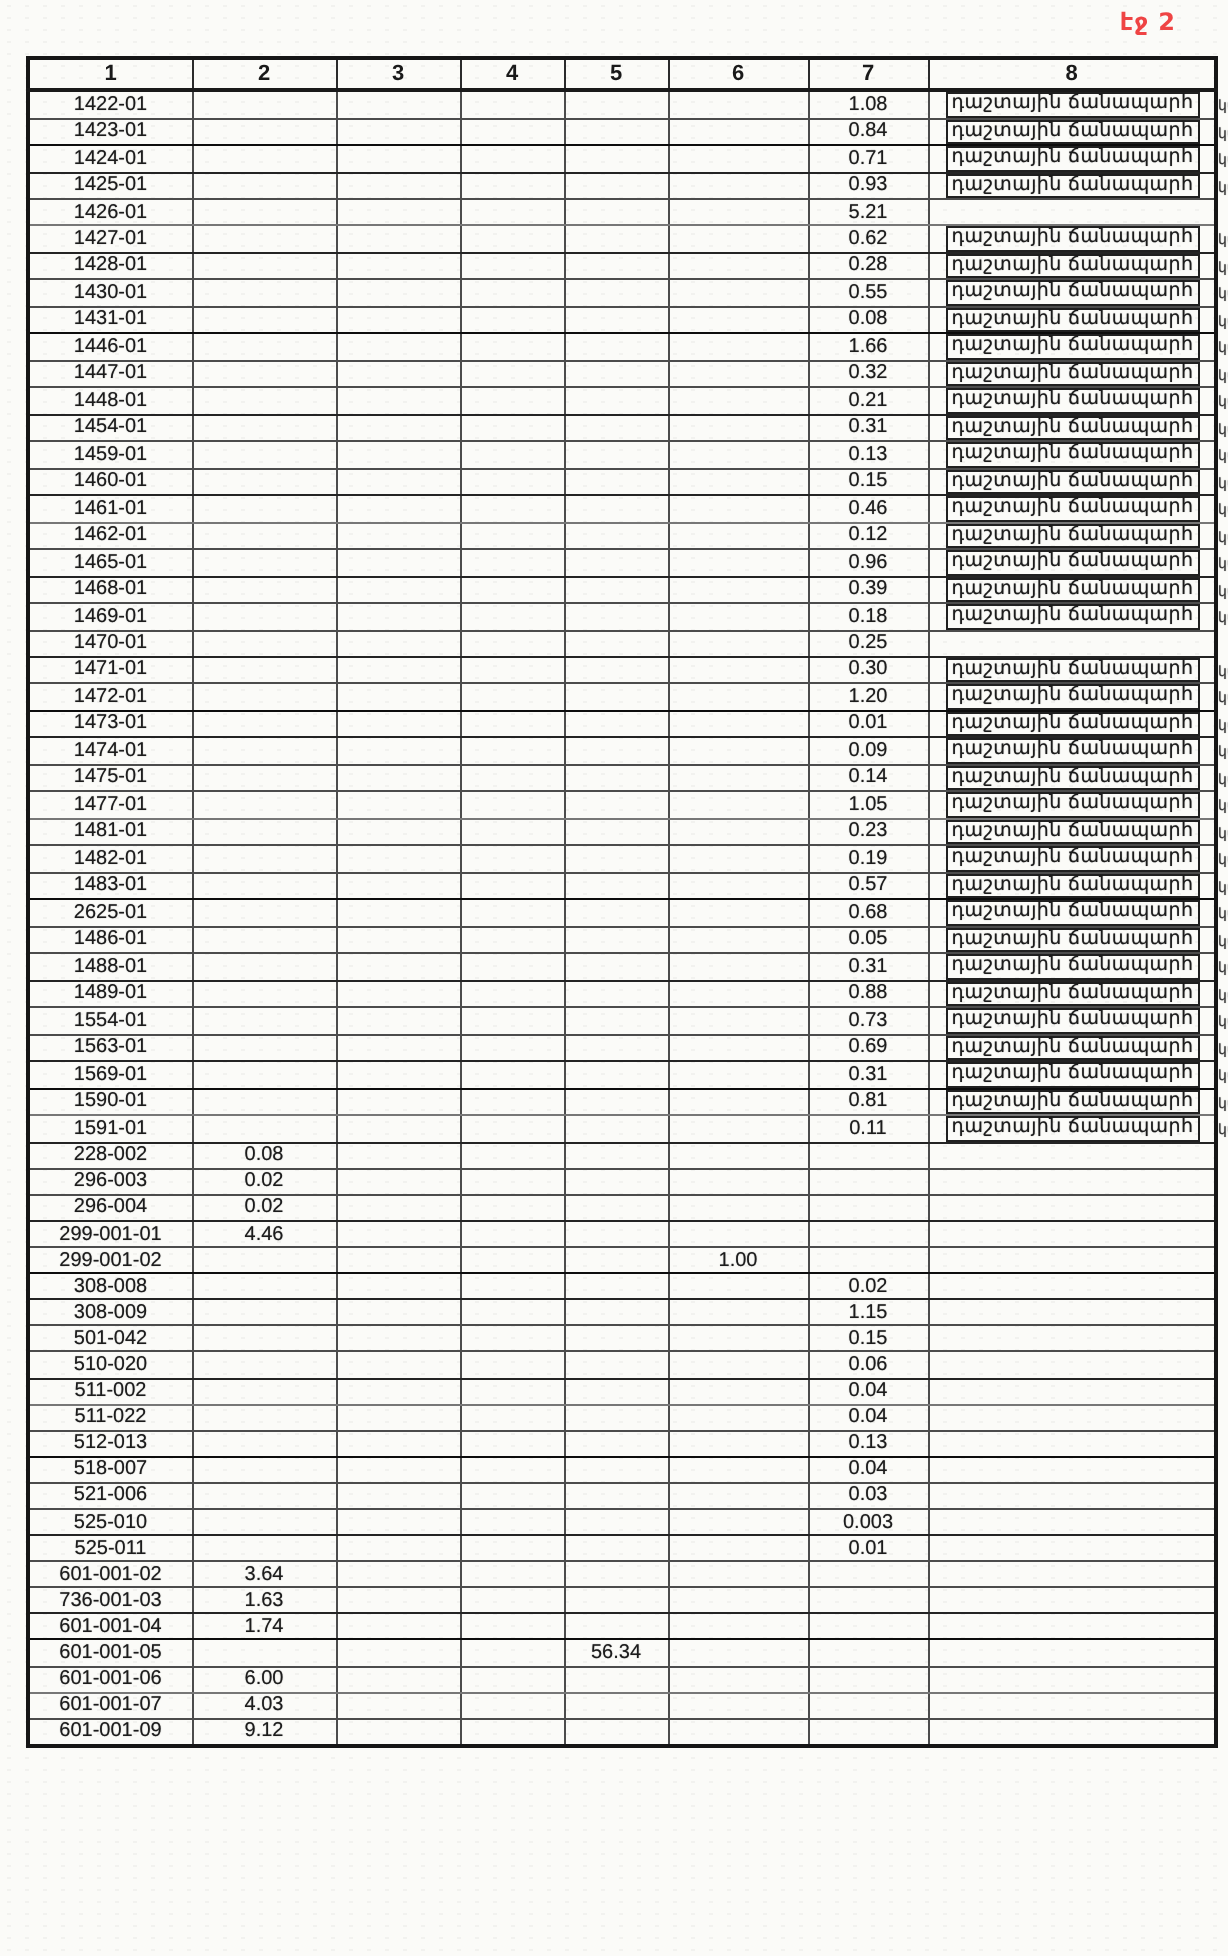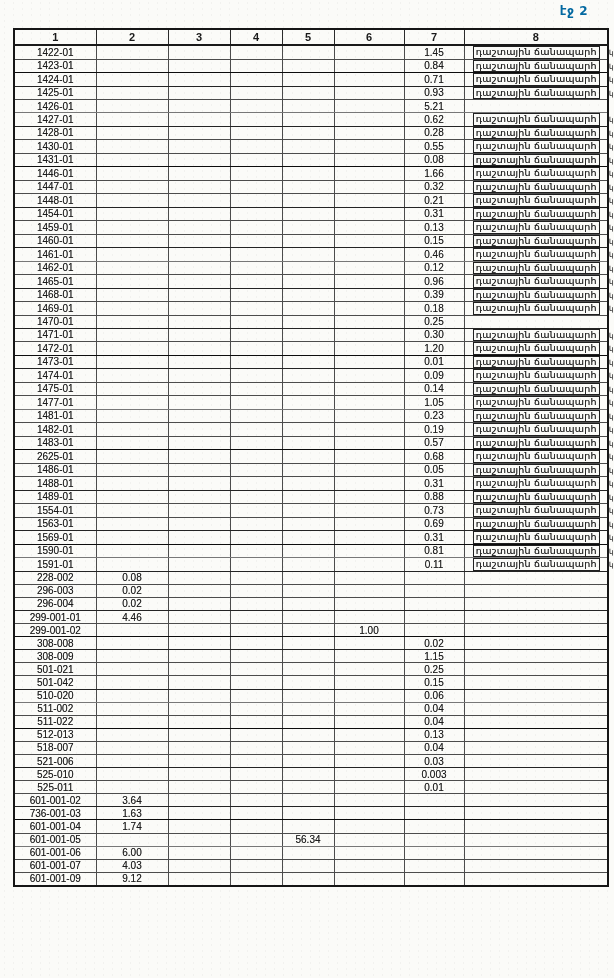--- a/index.html
+++ b/index.html
@@ -20,7 +20,7 @@
   .page-label{
     position:absolute;top:4px;right:26px;
     font-size:12px;font-weight:700;letter-spacing:0.5px;
-    color:#0369a1;
+    color:#ef4444;
     font-family:"DejaVu Sans",sans-serif;
   }
   table.scan{

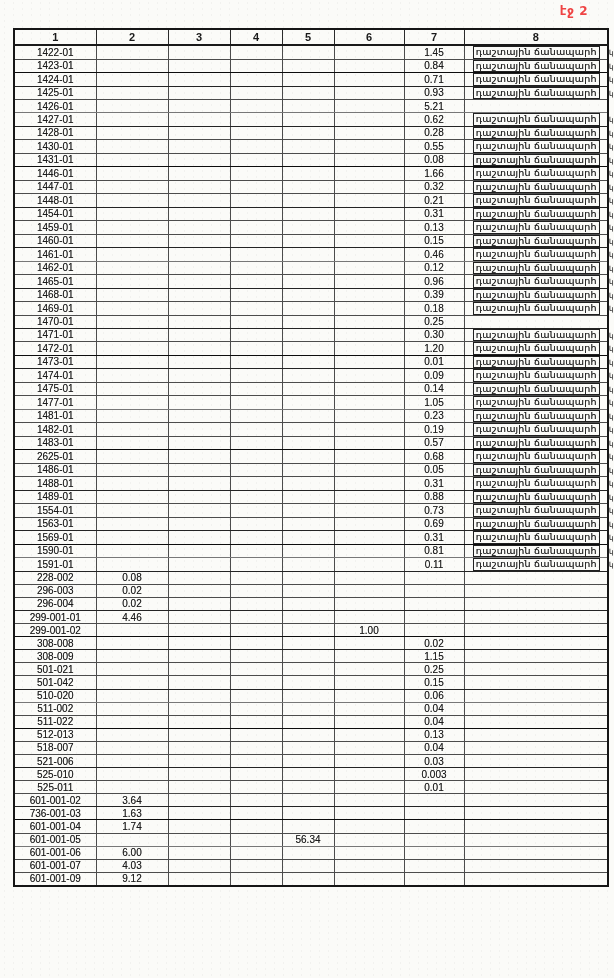--- a/index.html
+++ b/index.html
@@ -104,7 +104,7 @@
       <td></td>
       <td></td>
       <td></td>
-      <td>1.45</td>
+      <td>1.08</td>
       <td class="c8">
         <span class="road-box visible">դաշտային ճանապարհ</span>
         <span class="unit visible">կմ</span>

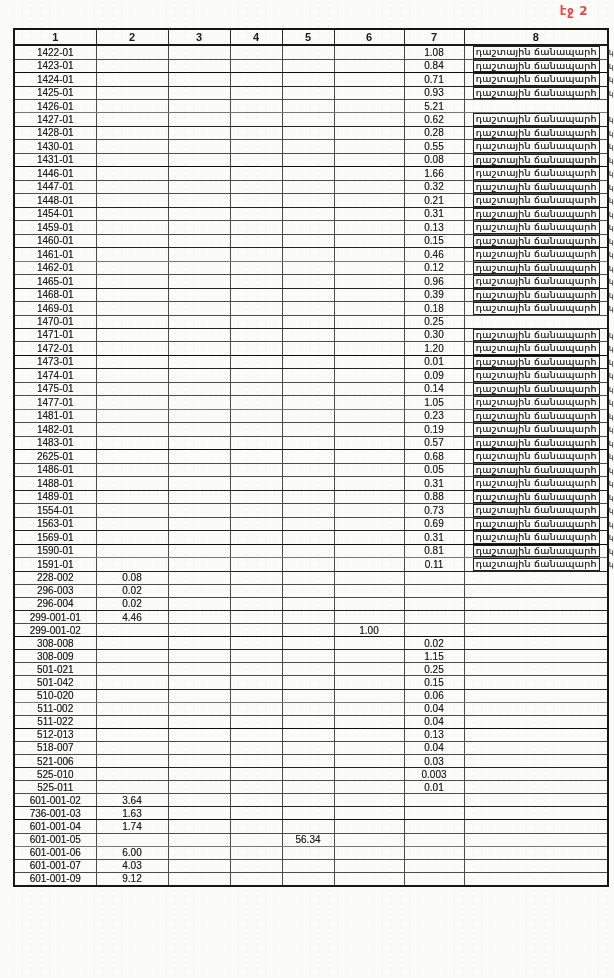--- a/index.html
+++ b/index.html
@@ -696,19 +696,6 @@
       </td>
     </tr>
         <tr>
-      <td>501-021</td>
-      <td></td>
-      <td></td>
-      <td></td>
-      <td></td>
-      <td></td>
-      <td>0.25</td>
-      <td class="c8">
-        
-        
-      </td>
-    </tr>
-        <tr>
       <td>501-042</td>
       <td></td>
       <td></td>

